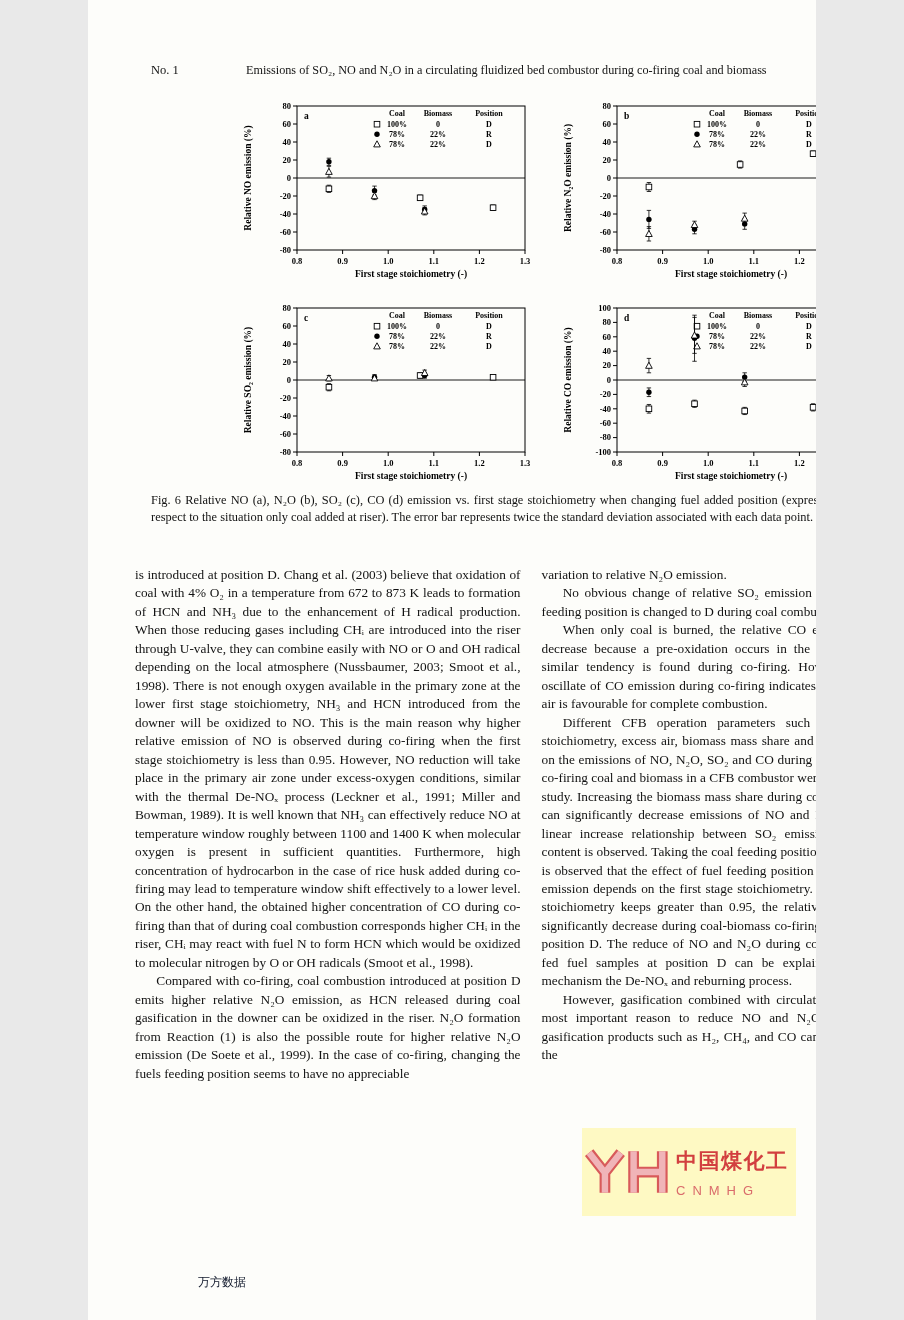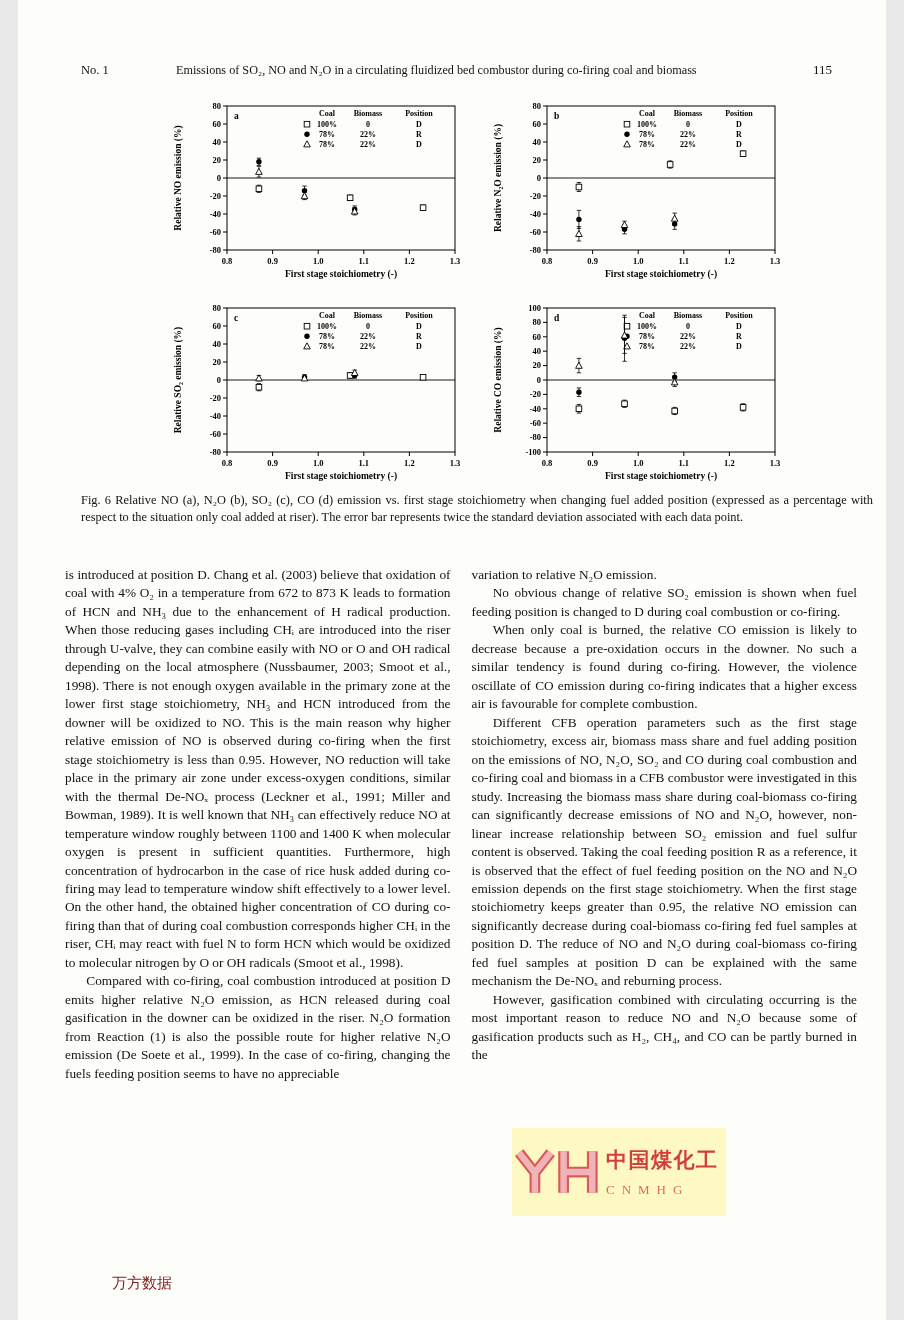--- a/index.html
+++ b/index.html
@@ -5,7 +5,7 @@
   *{margin:0;padding:0;box-sizing:border-box}
   html,body{background:#e9e9e9}
   body{font-family:"Liberation Serif","DejaVu Serif",serif;color:#121212}
-  .page{width:868px;height:1320px;background:#fdfdfa;position:relative;margin:0 auto;overflow:hidden}
+  .page{width:728px;height:1320px;background:#fdfdfa;position:relative;margin:0 auto;overflow:hidden}
   .header{position:absolute;top:62px;left:63px;width:792px;display:flex;align-items:baseline}
   .issue{width:95px;font-size:12.5px}
   .htitle{flex:1;text-align:left;font-size:12.2px}

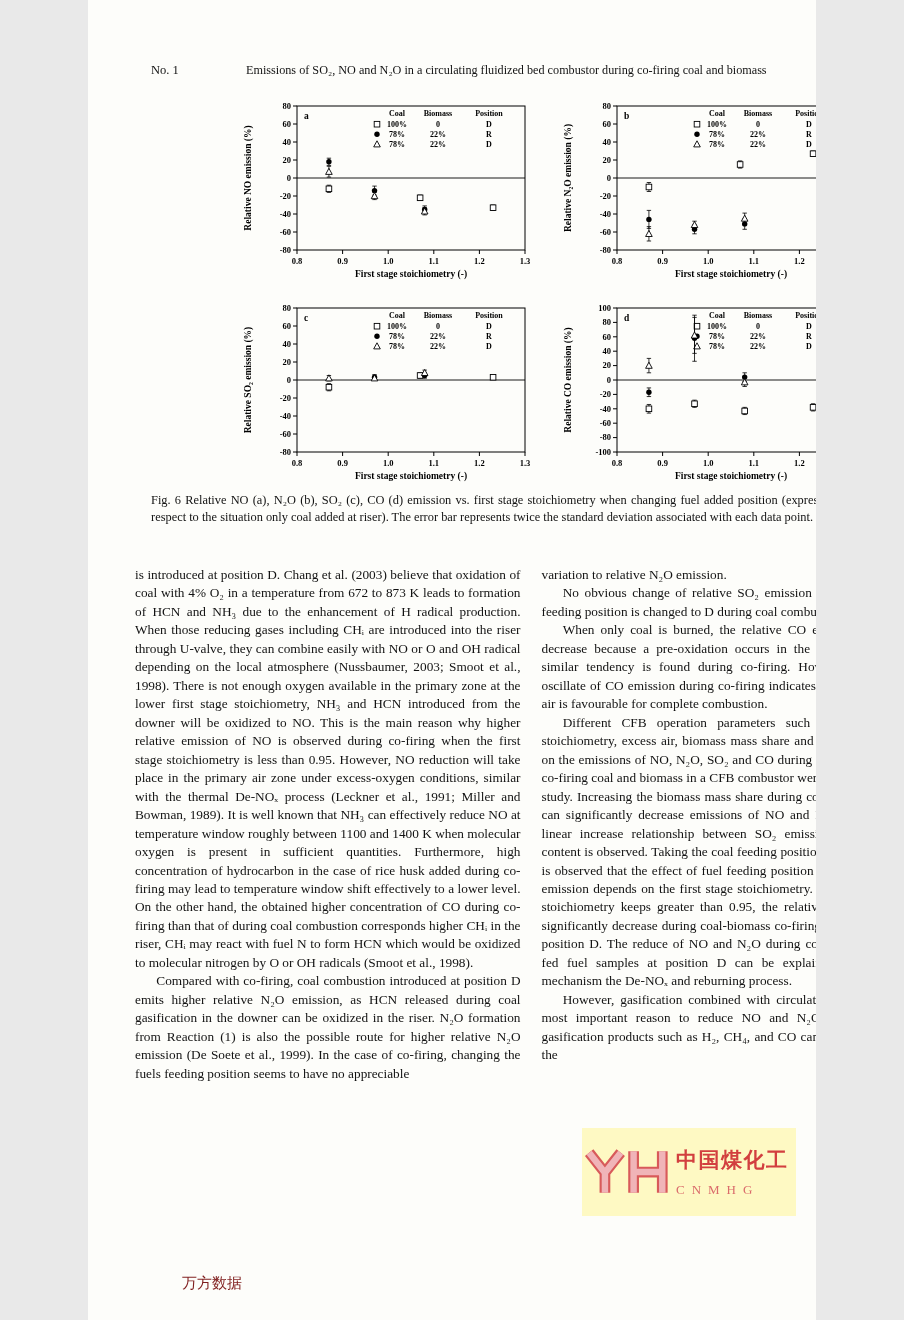--- a/index.html
+++ b/index.html
@@ -26,7 +26,7 @@
   .watermark{position:absolute;left:494px;top:1128px;width:214px;height:88px;background:#fef9c3;display:flex;align-items:center;gap:8px}
   .wm-text{display:flex;flex-direction:column}
   .wm-cn{font-size:21px;color:#d23f3f;font-weight:bold;letter-spacing:1.5px;font-family:"DejaVu Sans",sans-serif}
-  .wm-en{font-size:13px;color:#da6b6b;letter-spacing:7px;margin-top:8px;font-family:Liberation Serif, serif}
+  .wm-en{font-size:13px;color:#da6b6b;letter-spacing:7px;margin-top:8px;font-family:Liberation Sans, sans-serif}
   .footer-mark{position:absolute;left:94px;top:1274px;font-size:15px;color:#7f1d1d;font-family:"DejaVu Sans",sans-serif}
 </style>
 </head>

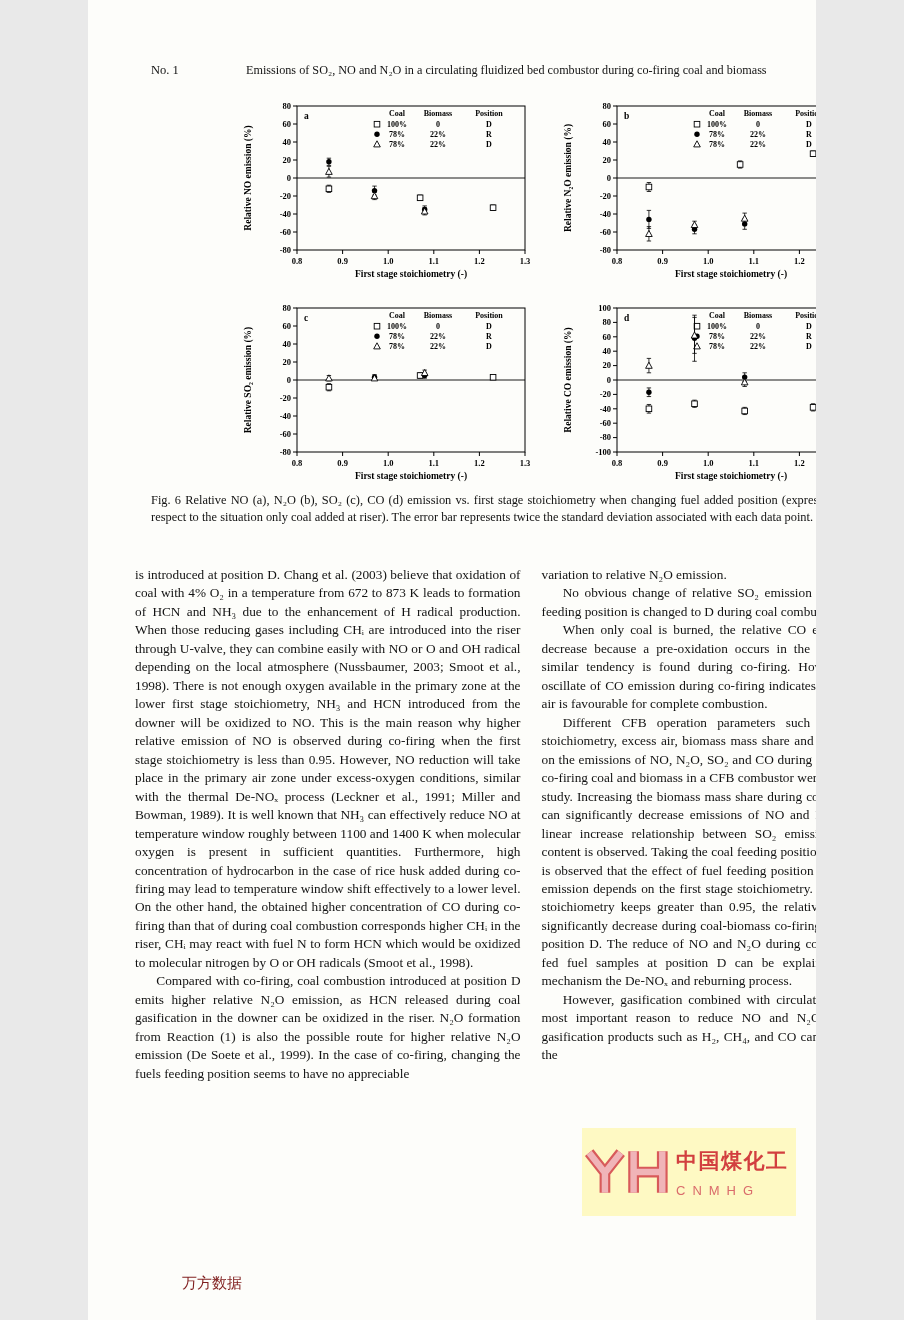--- a/index.html
+++ b/index.html
@@ -27,7 +27,7 @@
   .wm-text{display:flex;flex-direction:column}
   .wm-cn{font-size:21px;color:#d23f3f;font-weight:bold;letter-spacing:1.5px;font-family:"DejaVu Sans",sans-serif}
   .wm-en{font-size:13px;color:#da6b6b;letter-spacing:7px;margin-top:8px;font-family:Liberation Sans, sans-serif}
-  .footer-mark{position:absolute;left:94px;top:1274px;font-size:15px;color:#7f1d1d;font-family:"DejaVu Sans",sans-serif}
+  .footer-mark{position:absolute;left:110px;top:1274px;font-size:12px;color:#0f172a;font-family:"DejaVu Sans",sans-serif}
 </style>
 </head>
 <body>

